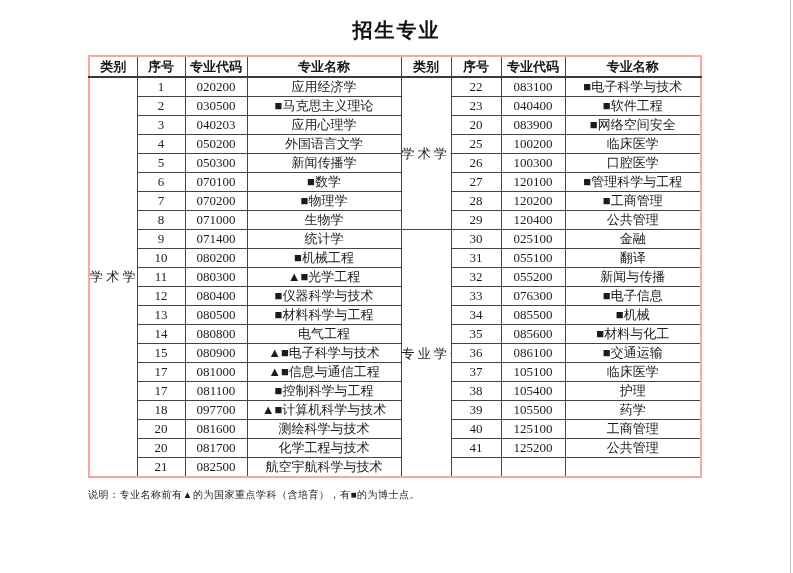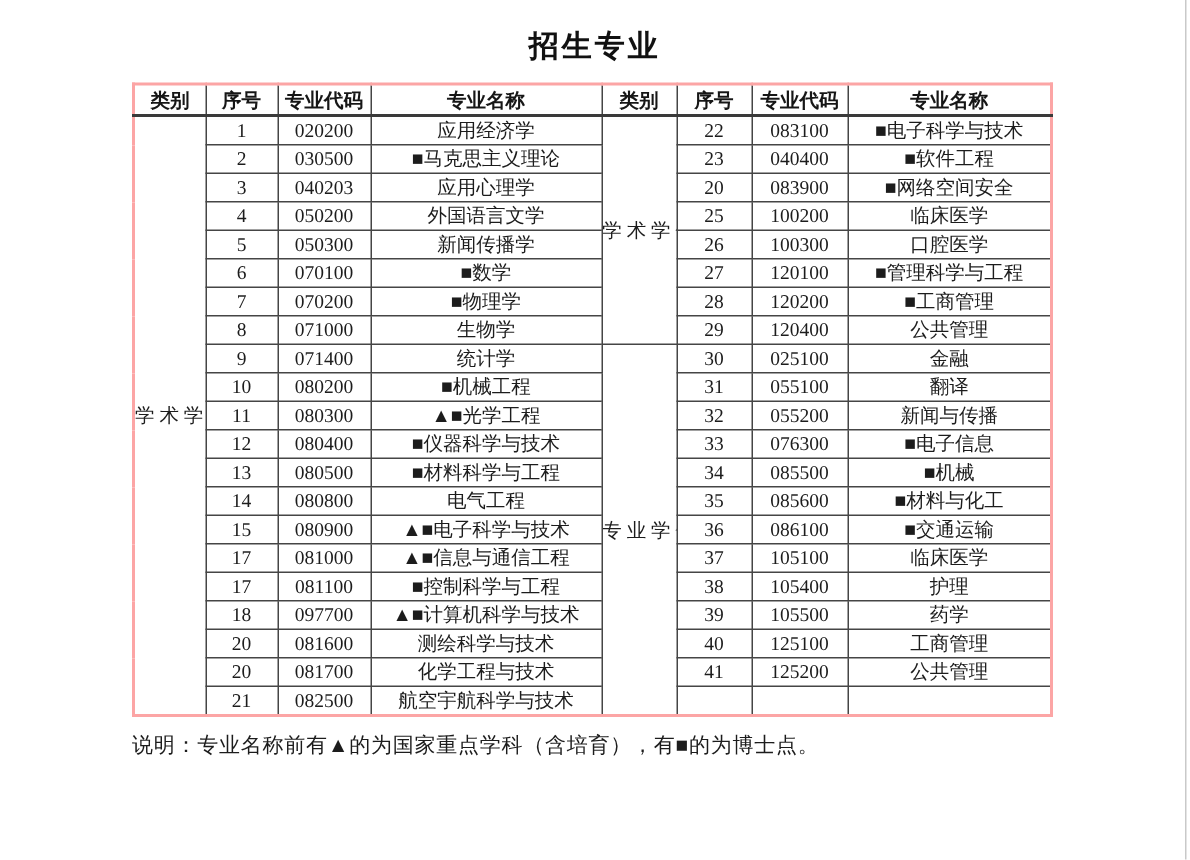--- a/index.html
+++ b/index.html
@@ -55,7 +55,7 @@
   td.cat-r-prof { line-height: 35px; }
   .doc-note {
     position: absolute; left: 88px; top: 488px;
-    font-size: 14px; color: #1c1c1c;
+    font-size: 10px; color: #1c1c1c;
     letter-spacing: 0.5px;
   }
 </style>

